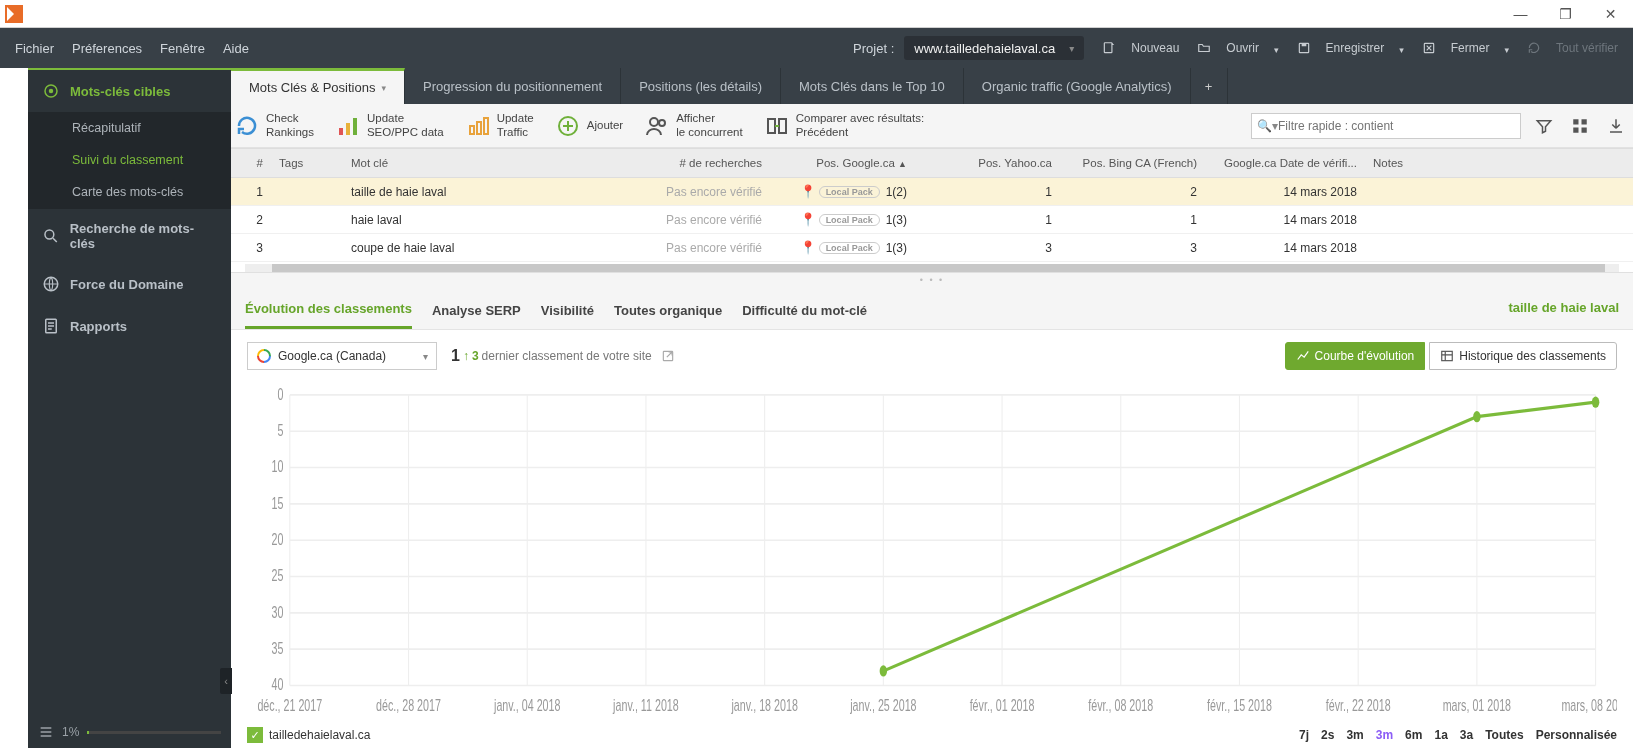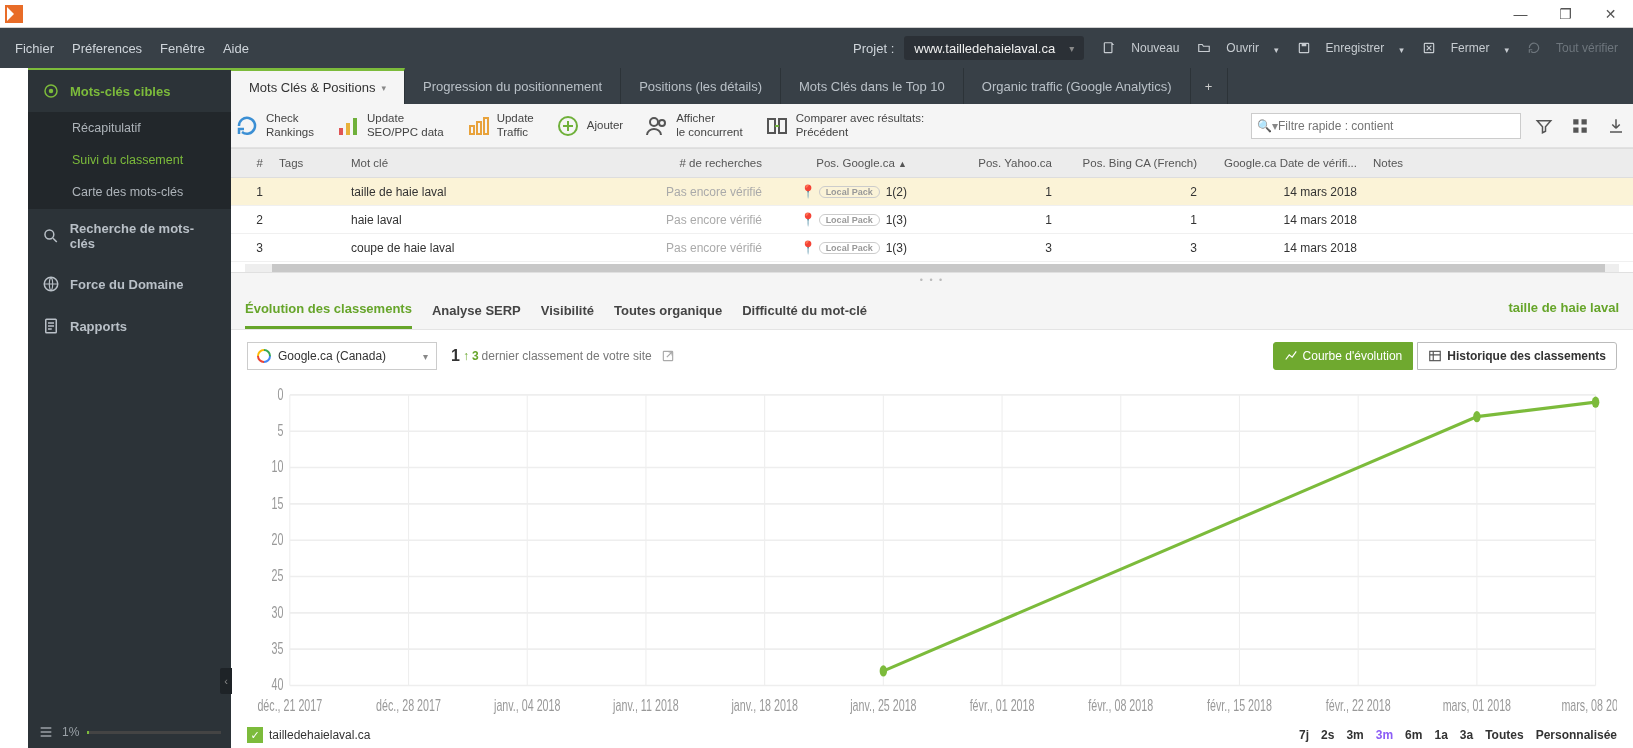--- a/index.html
+++ b/index.html
@@ -100,7 +100,7 @@
   .mode-btn { height:28px; border:1px solid #bbb; display:flex; align-items:center; padding:0 10px; font-size:12px; cursor:pointer; gap:5px; background:#fff;}
   .mode-btn.active { background:#6fa92f; color:#fff; border-color:#6fa92f; }
   .mode-btn:first-child{border-radius:3px 0 0 3px;}
-  .mode-btn:last-child{border-radius:0 3px 3px 0;font-weight:bold;}
+  .mode-btn:last-child{border-radius:0 3px 3px 0;}
 
   .chart-box { flex:1; position:relative; border:0; margin-top:4px; min-height:220px;}
   .chart-svg { width:100%; height:100%; }

